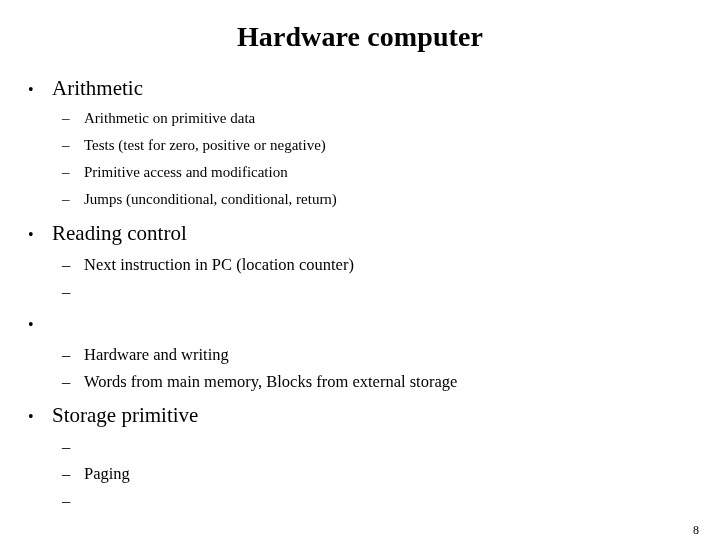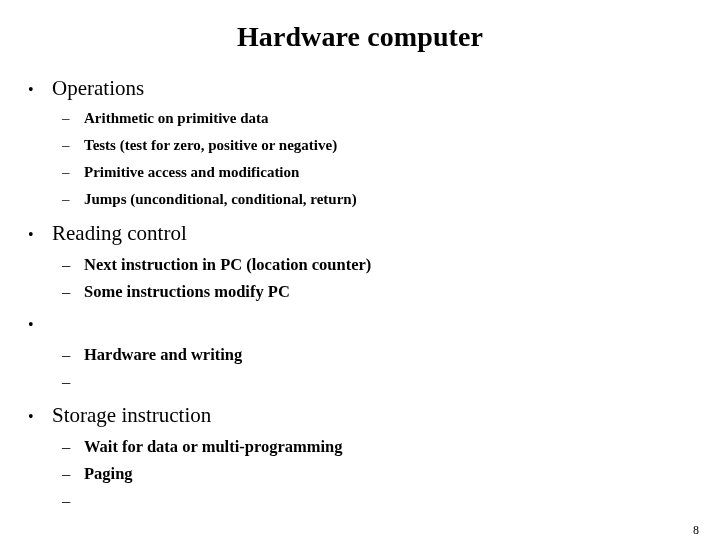--- a/index.html
+++ b/index.html
@@ -111,7 +111,7 @@
     <div class="group g1 sz-sm">
       <div class="l1-row">
         <span class="l1-marker">•</span>
-        <span class="l1-text">Operations</span>
+        <span class="l1-text">Arithmetic</span>
       </div>
       <div class="l2-row">
         <span class="l2-marker">–</span>

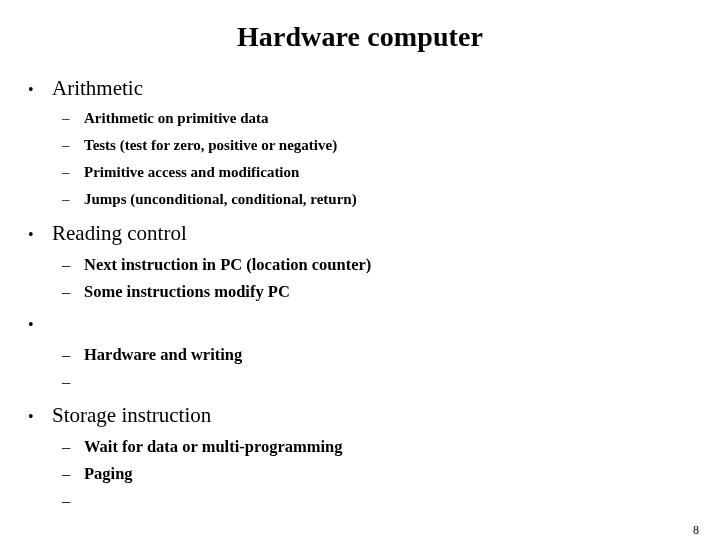--- a/index.html
+++ b/index.html
@@ -77,7 +77,6 @@
   }
   .l2-text {
     white-space: nowrap;
-    font-weight: bold;
   }
 
   

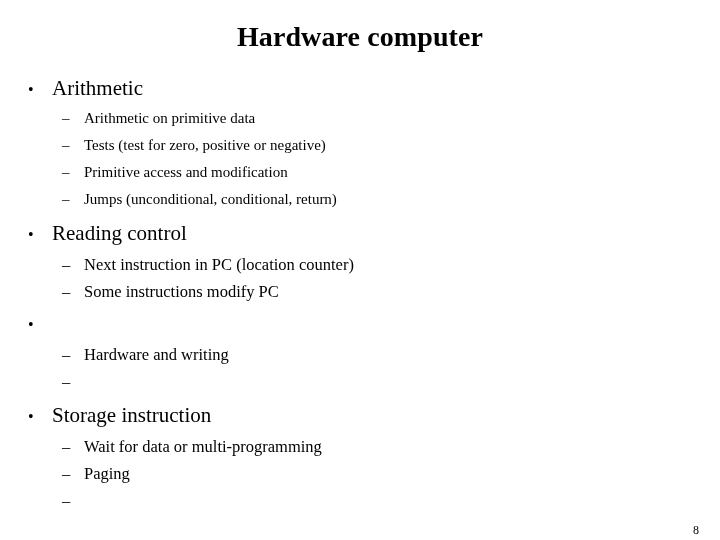--- a/index.html
+++ b/index.html
@@ -141,7 +141,6 @@
       </div>
       <div class="l2-row">
         <span class="l2-marker">–</span>
-        <span class="l2-text">Some instructions modify PC</span>
       </div>
     </div>
 

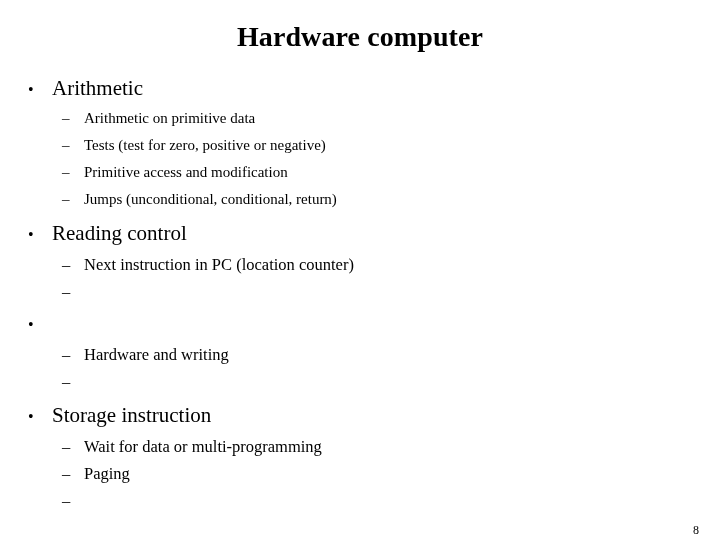--- a/index.html
+++ b/index.html
@@ -154,6 +154,7 @@
       </div>
       <div class="l2-row">
         <span class="l2-marker">–</span>
+        <span class="l2-text">Words from main memory, Blocks from external storage</span>
       </div>
     </div>
 

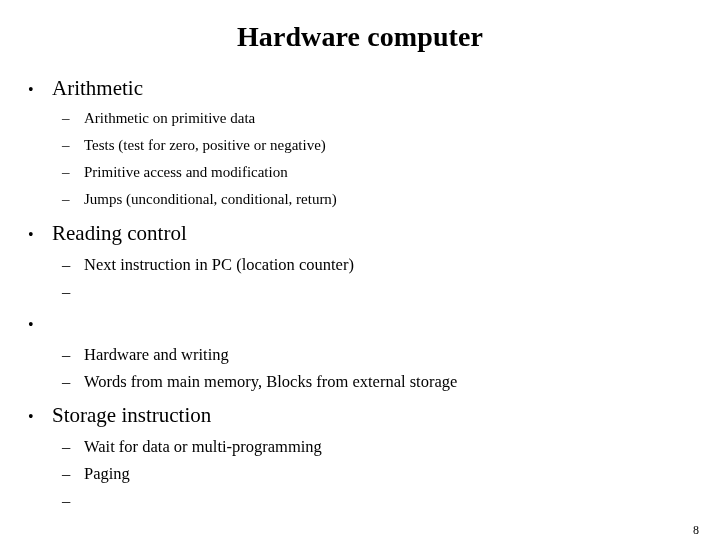--- a/index.html
+++ b/index.html
@@ -161,7 +161,7 @@
     <div class="group g4 sz-lg">
       <div class="l1-row">
         <span class="l1-marker">•</span>
-        <span class="l1-text">Storage instruction</span>
+        <span class="l1-text">Storage primitive</span>
       </div>
       <div class="l2-row">
         <span class="l2-marker">–</span>

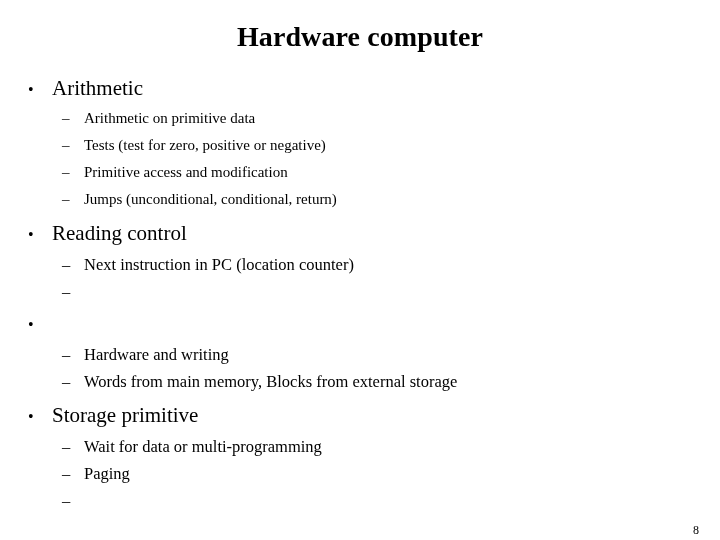--- a/index.html
+++ b/index.html
@@ -165,7 +165,6 @@
       </div>
       <div class="l2-row">
         <span class="l2-marker">–</span>
-        <span class="l2-text">Wait for data or multi-programming</span>
       </div>
       <div class="l2-row">
         <span class="l2-marker">–</span>

